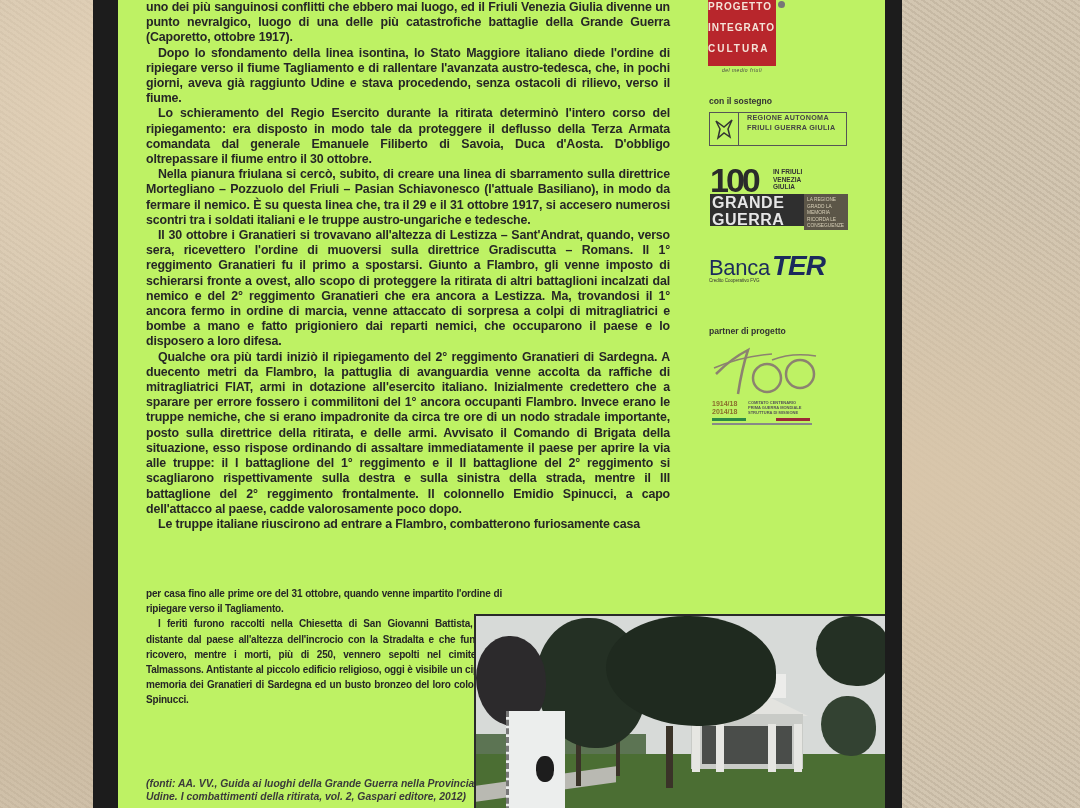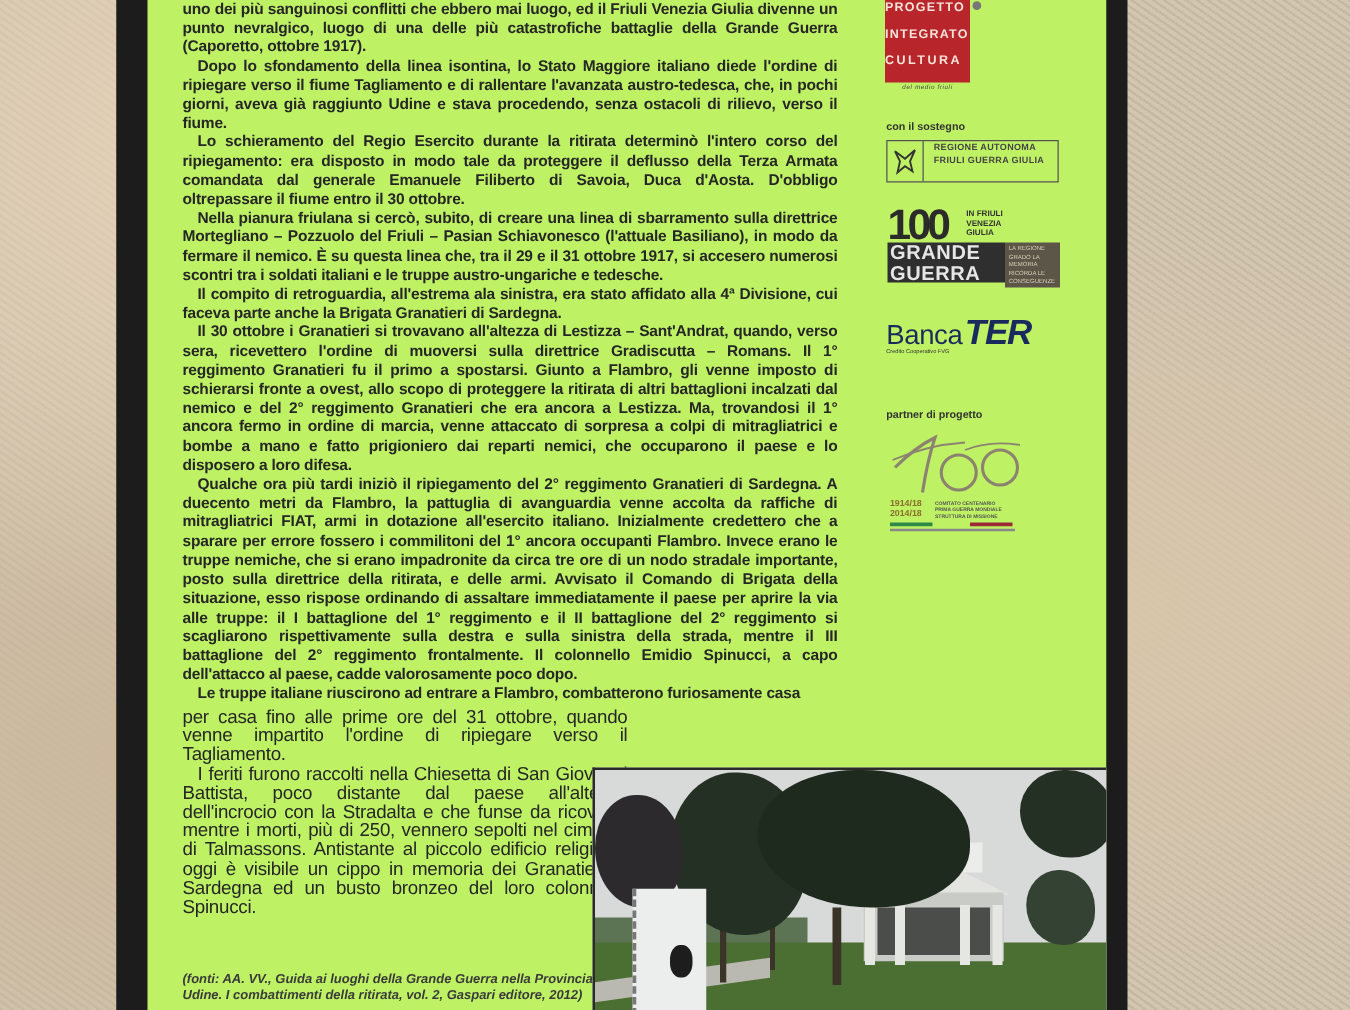--- a/index.html
+++ b/index.html
@@ -121,7 +121,6 @@
     <p>Dopo lo sfondamento della linea isontina, lo Stato Maggiore italiano diede l'ordine di ripiegare verso il fiume Tagliamento e di rallentare l'avanzata austro-tedesca, che, in pochi giorni, aveva già raggiunto Udine e stava procedendo, senza ostacoli di rilievo, verso il fiume.</p>
     <p>Lo schieramento del Regio Esercito durante la ritirata determinò l'intero corso del ripiegamento: era disposto in modo tale da proteggere il deflusso della Terza Armata comandata dal generale Emanuele Filiberto di Savoia, Duca d'Aosta. D'obbligo oltrepassare il fiume entro il 30 ottobre.</p>
     <p>Nella pianura friulana si cercò, subito, di creare una linea di sbarramento sulla direttrice Mortegliano – Pozzuolo del Friuli – Pasian Schiavonesco (l'attuale Basiliano), in modo da fermare il nemico. È su questa linea che, tra il 29 e il 31 ottobre 1917, si accesero numerosi scontri tra i soldati italiani e le truppe austro-ungariche e tedesche.</p>
-    <p>Il compito di retroguardia, all'estrema ala sinistra, era stato affidato alla 4ª Divisione, cui faceva parte anche la Brigata Granatieri di Sardegna.</p>
     <p>Il 30 ottobre i Granatieri si trovavano all'altezza di Lestizza – Sant'Andrat, quando, verso sera, ricevettero l'ordine di muoversi sulla direttrice Gradiscutta – Romans. Il 1° reggimento Granatieri fu il primo a spostarsi. Giunto a Flambro, gli venne imposto di schierarsi fronte a ovest, allo scopo di proteggere la ritirata di altri battaglioni incalzati dal nemico e del 2° reggimento Granatieri che era ancora a Lestizza. Ma, trovandosi il 1° ancora fermo in ordine di marcia, venne attaccato di sorpresa a colpi di mitragliatrici e bombe a mano e fatto prigioniero dai reparti nemici, che occuparono il paese e lo disposero a loro difesa.</p>
     <p>Qualche ora più tardi iniziò il ripiegamento del 2° reggimento Granatieri di Sardegna. A duecento metri da Flambro, la pattuglia di avanguardia venne accolta da raffiche di mitragliatrici FIAT, armi in dotazione all'esercito italiano. Inizialmente credettero che a sparare per errore fossero i commilitoni del 1° ancora occupanti Flambro. Invece erano le truppe nemiche, che si erano impadronite da circa tre ore di un nodo stradale importante, posto sulla direttrice della ritirata, e delle armi. Avvisato il Comando di Brigata della situazione, esso rispose ordinando di assaltare immediatamente il paese per aprire la via alle truppe: il I battaglione del 1° reggimento e il II battaglione del 2° reggimento si scagliarono rispettivamente sulla destra e sulla sinistra della strada, mentre il III battaglione del 2° reggimento frontalmente. Il colonnello Emidio Spinucci, a capo dell'attacco al paese, cadde valorosamente poco dopo.</p>
     <p>Le truppe italiane riuscirono ad entrare a Flambro, combatterono furiosamente casa</p>

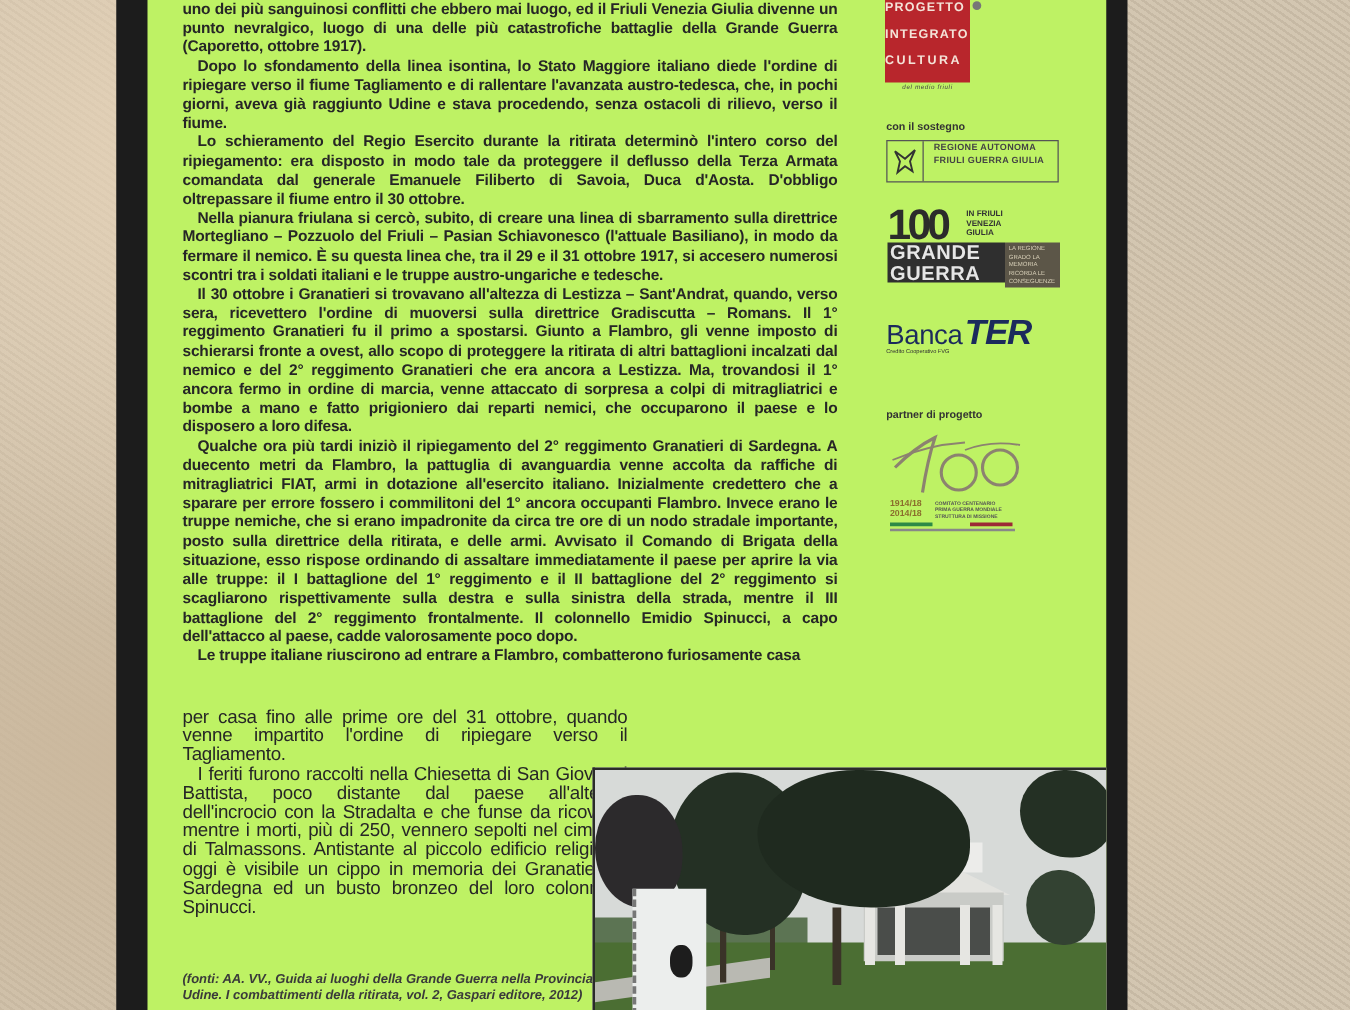--- a/index.html
+++ b/index.html
@@ -34,8 +34,8 @@
   }
   .text-col p { margin:0; text-indent:12px; }
   .text-col p.first { text-indent:0; margin-top:0px; }
-  .narrow { position:absolute; left:28px; top:566px; width:356px;
-    color:#262626; font-size:15px; line-height:15.2px; font-weight:normal; text-align:justify; letter-spacing:-0.2px; }
+  .narrow { position:absolute; left:28px; top:586px; width:356px;
+    color:#262626; font-size:10px; line-height:15.2px; font-weight:bold; text-align:justify; letter-spacing:-0.2px; }
   .narrow p { margin:0; text-indent:12px; }
   .sources {
     position:absolute; left:28px; top:777px; width:356px;

